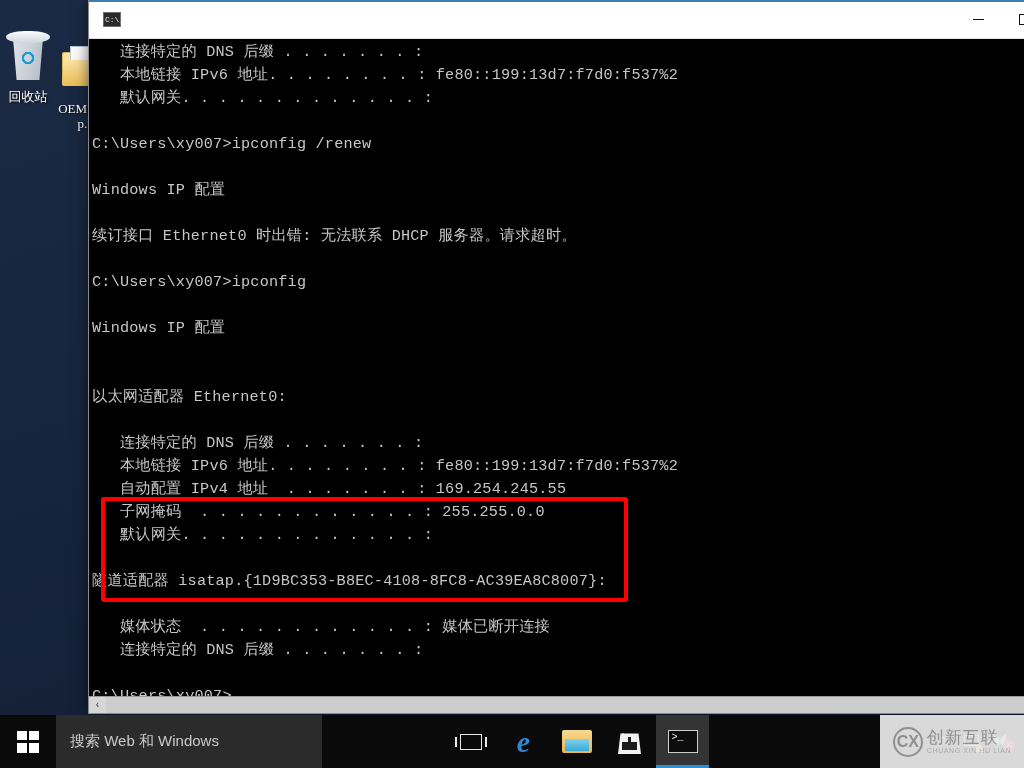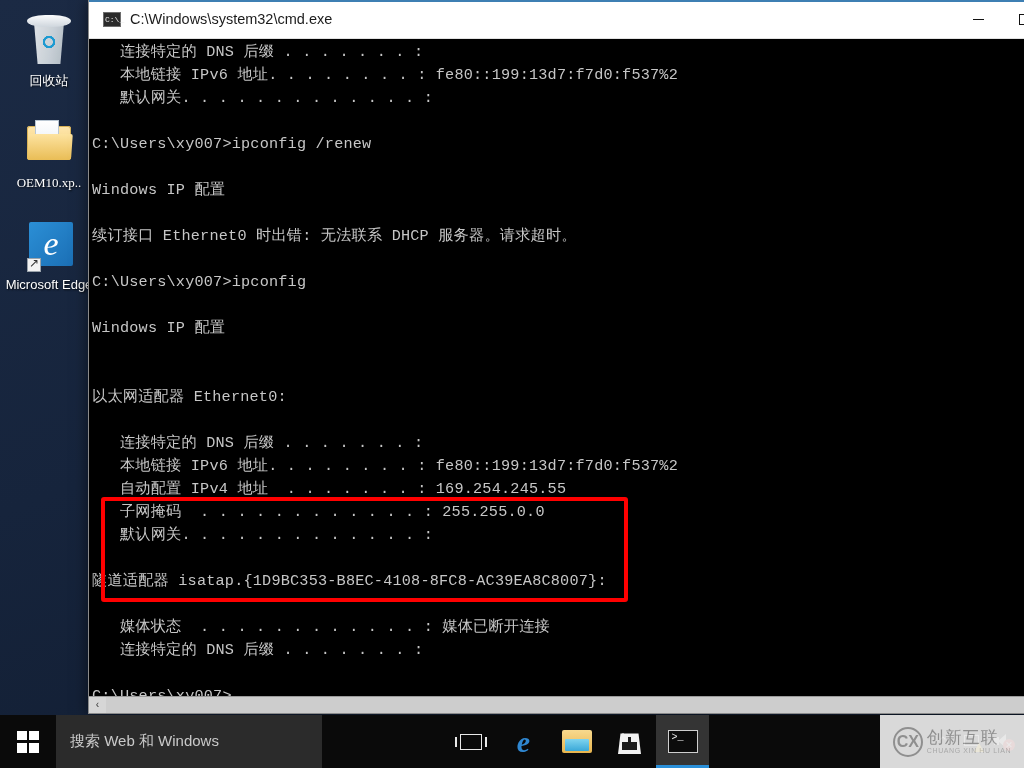--- a/index.html
+++ b/index.html
@@ -245,7 +245,6 @@
 
   <div id="titlebar">
     <div id="title-icon"></div>
-    <div id="title-text">C:\Windows\system32\cmd.exe</div>
     <div id="win-controls">
       <div class="win-btn">
           <span class="bar"></span>

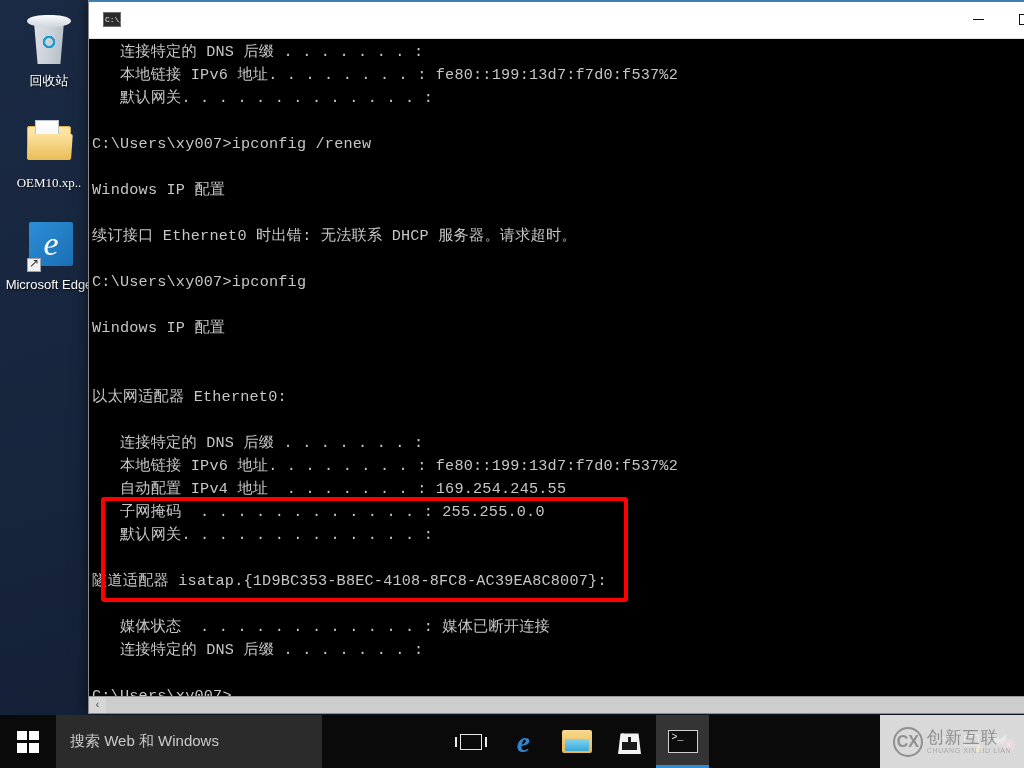--- a/index.html
+++ b/index.html
@@ -14,8 +14,8 @@
 
   
   #desktop-icons {
-    position:absolute; left:0; top:0; width:96px; padding-top:8px;
-    display:flex; flex-direction:column; align-items:flex-end;
+    position:absolute; left:0; top:0; width:96px; padding-top:24px;
+    display:flex; flex-direction:row; align-items:flex-start;
   }
   .desk-icon {
     width:94px; margin-bottom:10px;

